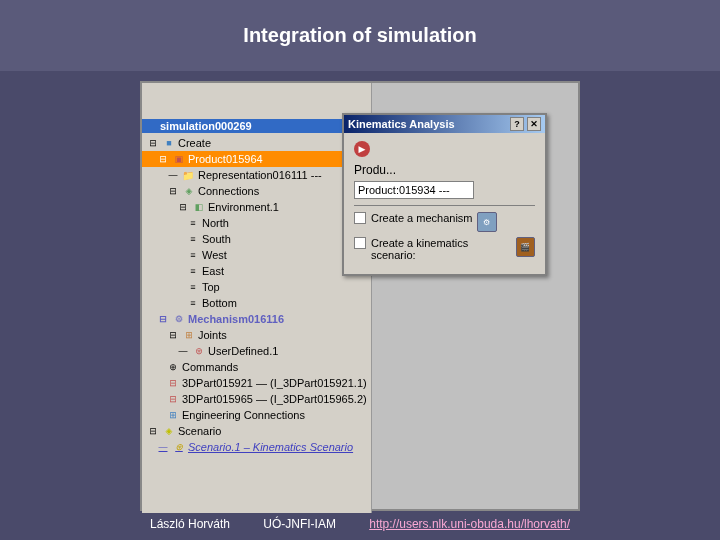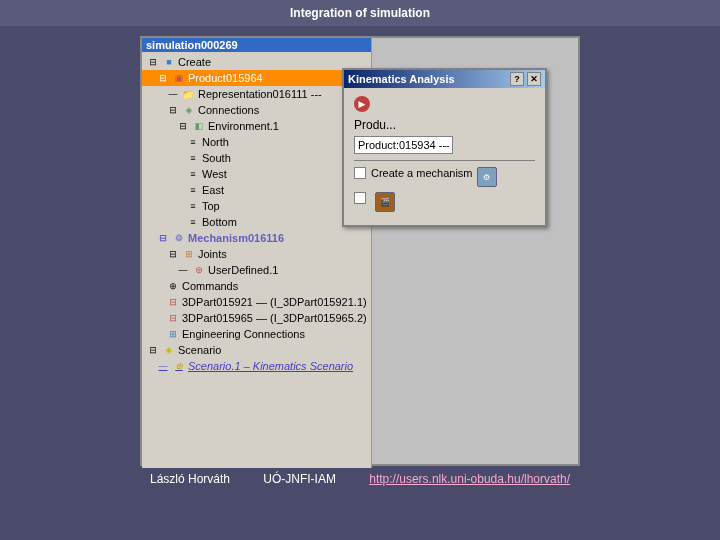--- a/index.html
+++ b/index.html
@@ -14,9 +14,9 @@
     .header {
       background: #5a5a7a;
       text-align: center;
-      padding: 6px 0;
+      padding: 24px 0;
       color: #fff;
-      font-size: 12px;
+      font-size: 20px;
       font-weight: bold;
     }
 

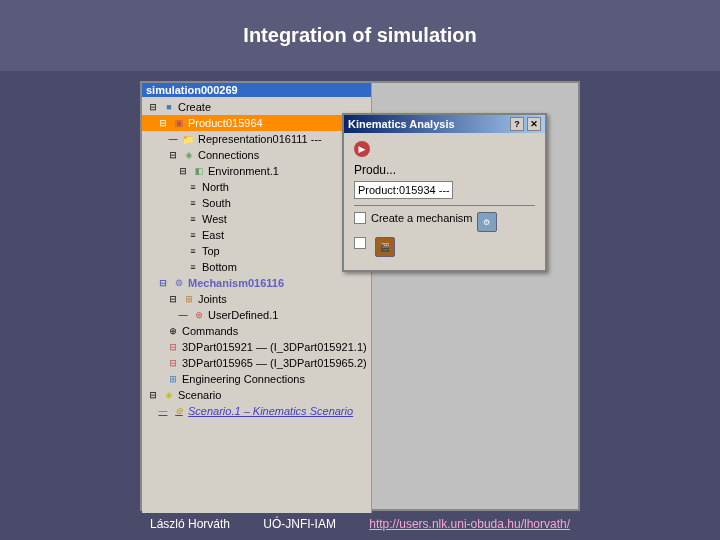--- a/index.html
+++ b/index.html
@@ -53,8 +53,9 @@
       background: #316ac5;
       color: white;
       font-size: 11px;
-      padding: 1px 4px;
+      padding: 1px 18px;
       font-weight: bold;
+      margin-top: 36px;
     }
 
     .tree-content {

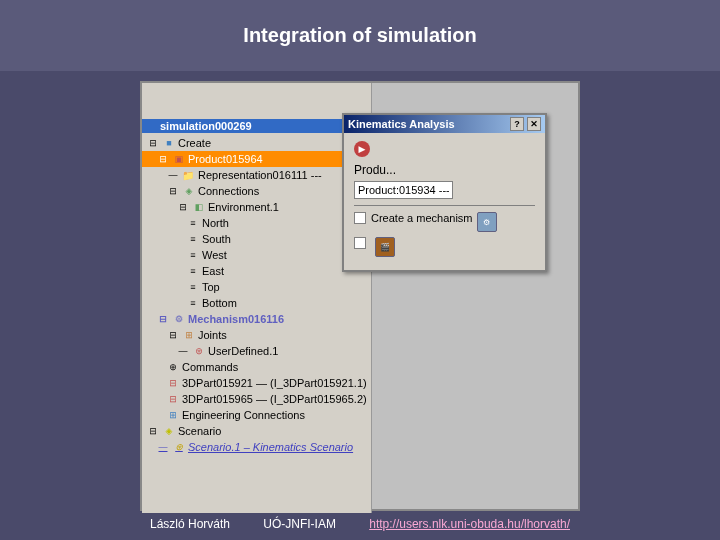--- a/index.html
+++ b/index.html
@@ -205,7 +205,7 @@
       border: 1px solid #808080;
       font-size: 11px;
       padding: 1px 3px;
-      width: 99px;
+      width: 120px;
       height: 18px;
       color: #000;
     }

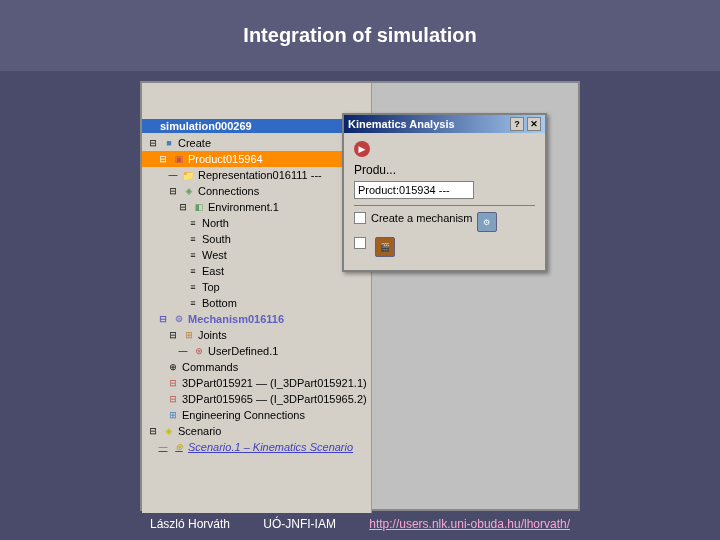--- a/index.html
+++ b/index.html
@@ -446,6 +446,7 @@
 
         <div class="dialog-checkbox-row">
           <div class="dialog-checkbox"></div>
+          <span class="dialog-checkbox-label">Create a kinematics scenario:</span>
           <div class="dialog-icon-mech" style="background:#a06020;">🎬</div>
         </div>
 

